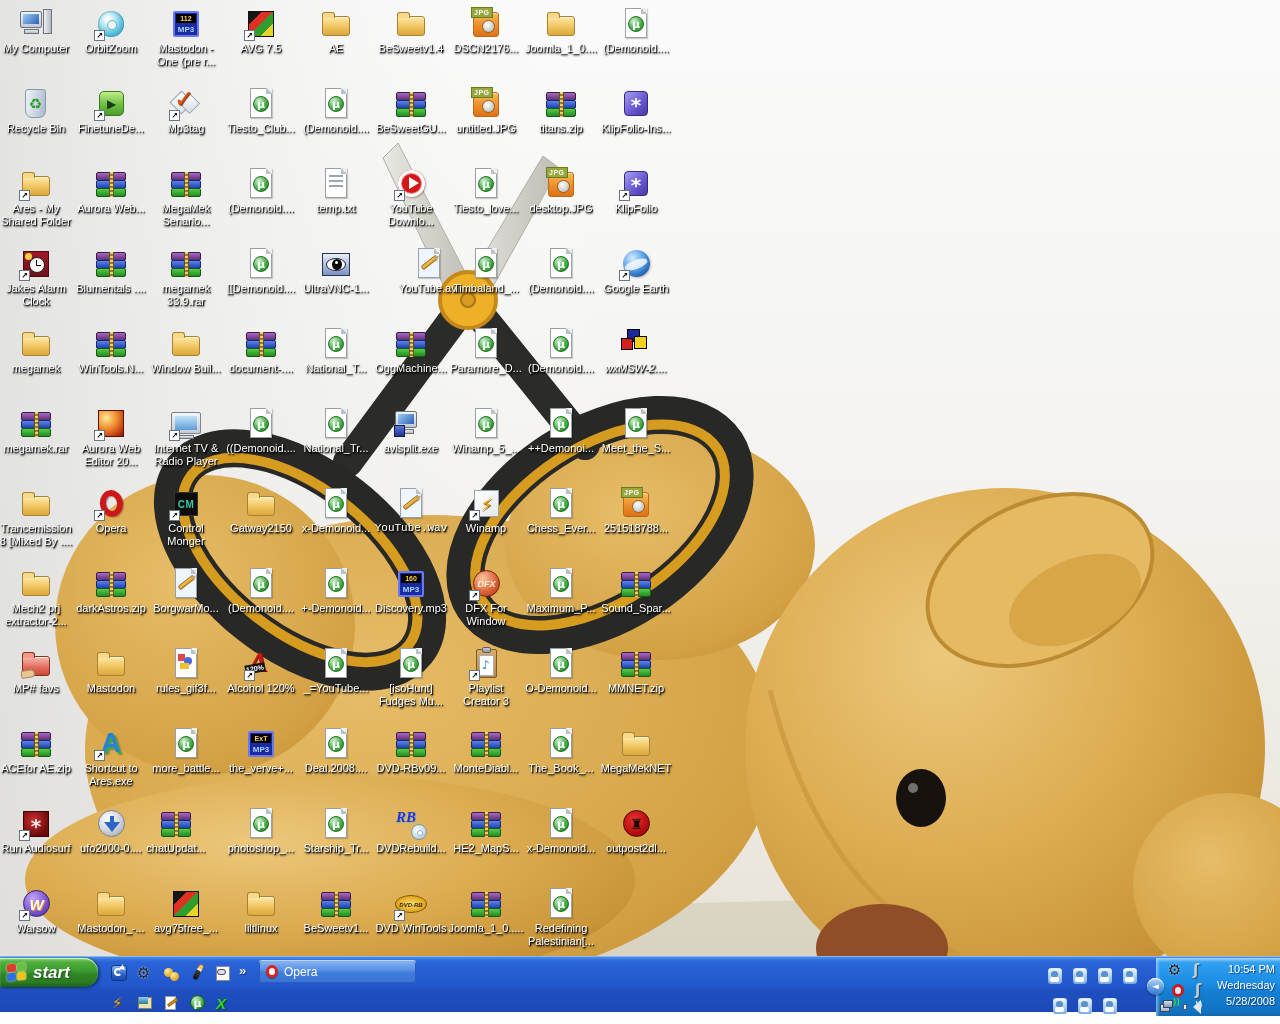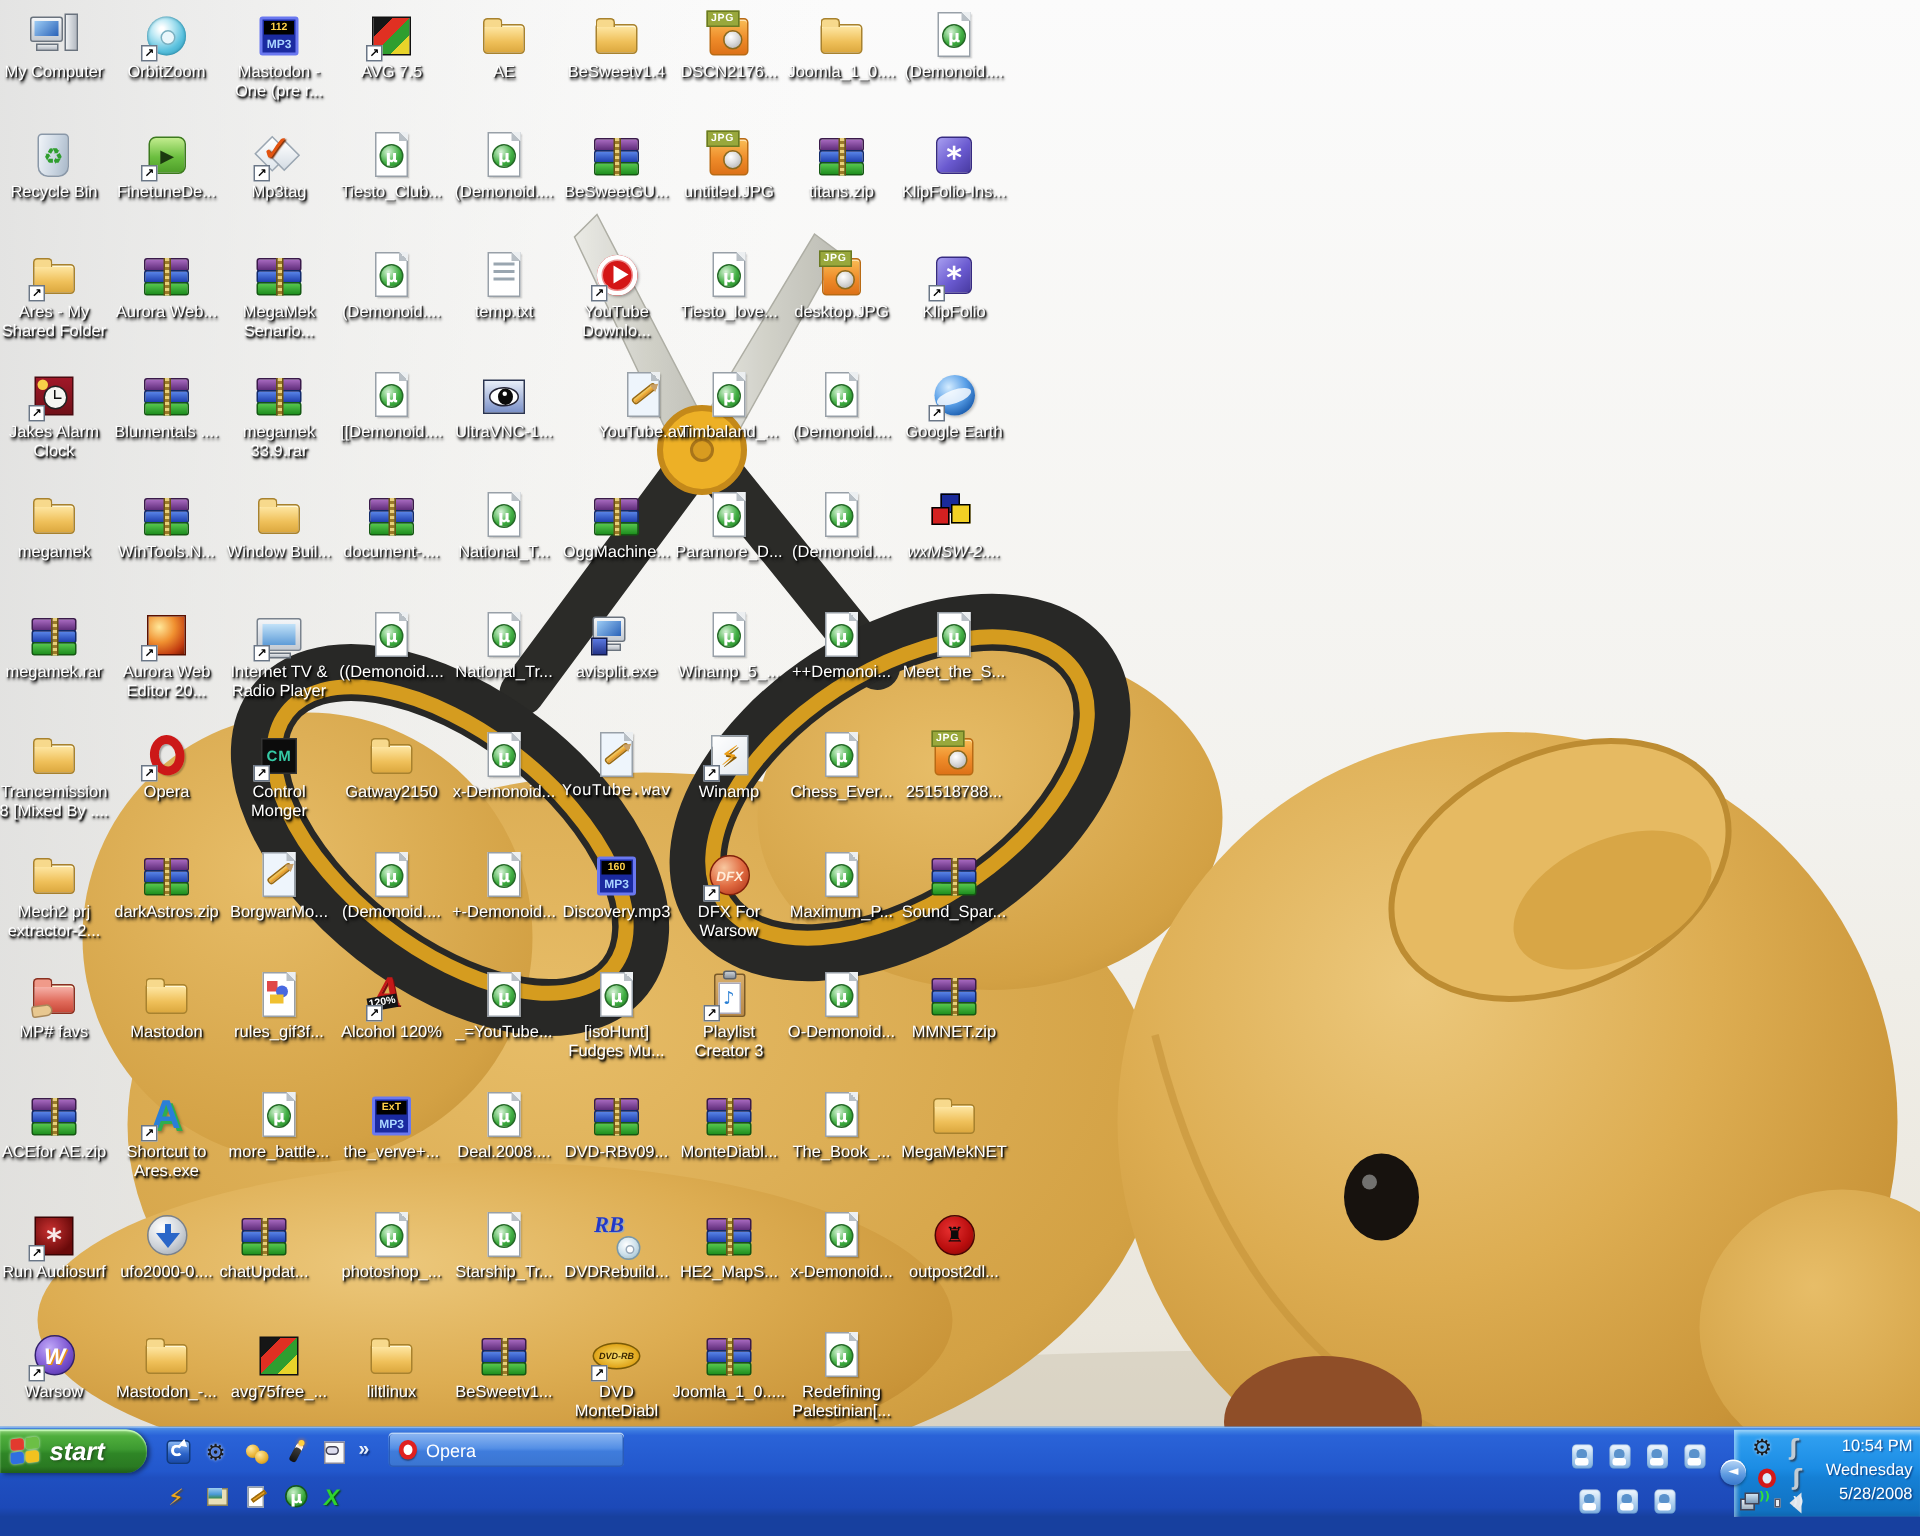--- a/index.html
+++ b/index.html
@@ -803,7 +803,7 @@
           <span class="sc">↗</span>
         </div>
         <div class="lbl">DFX For
-Warsow</div>
+Window</div>
       </div>
       <div class="dicon" style="left: 522px; top: 567px;">
         <div class="i32">

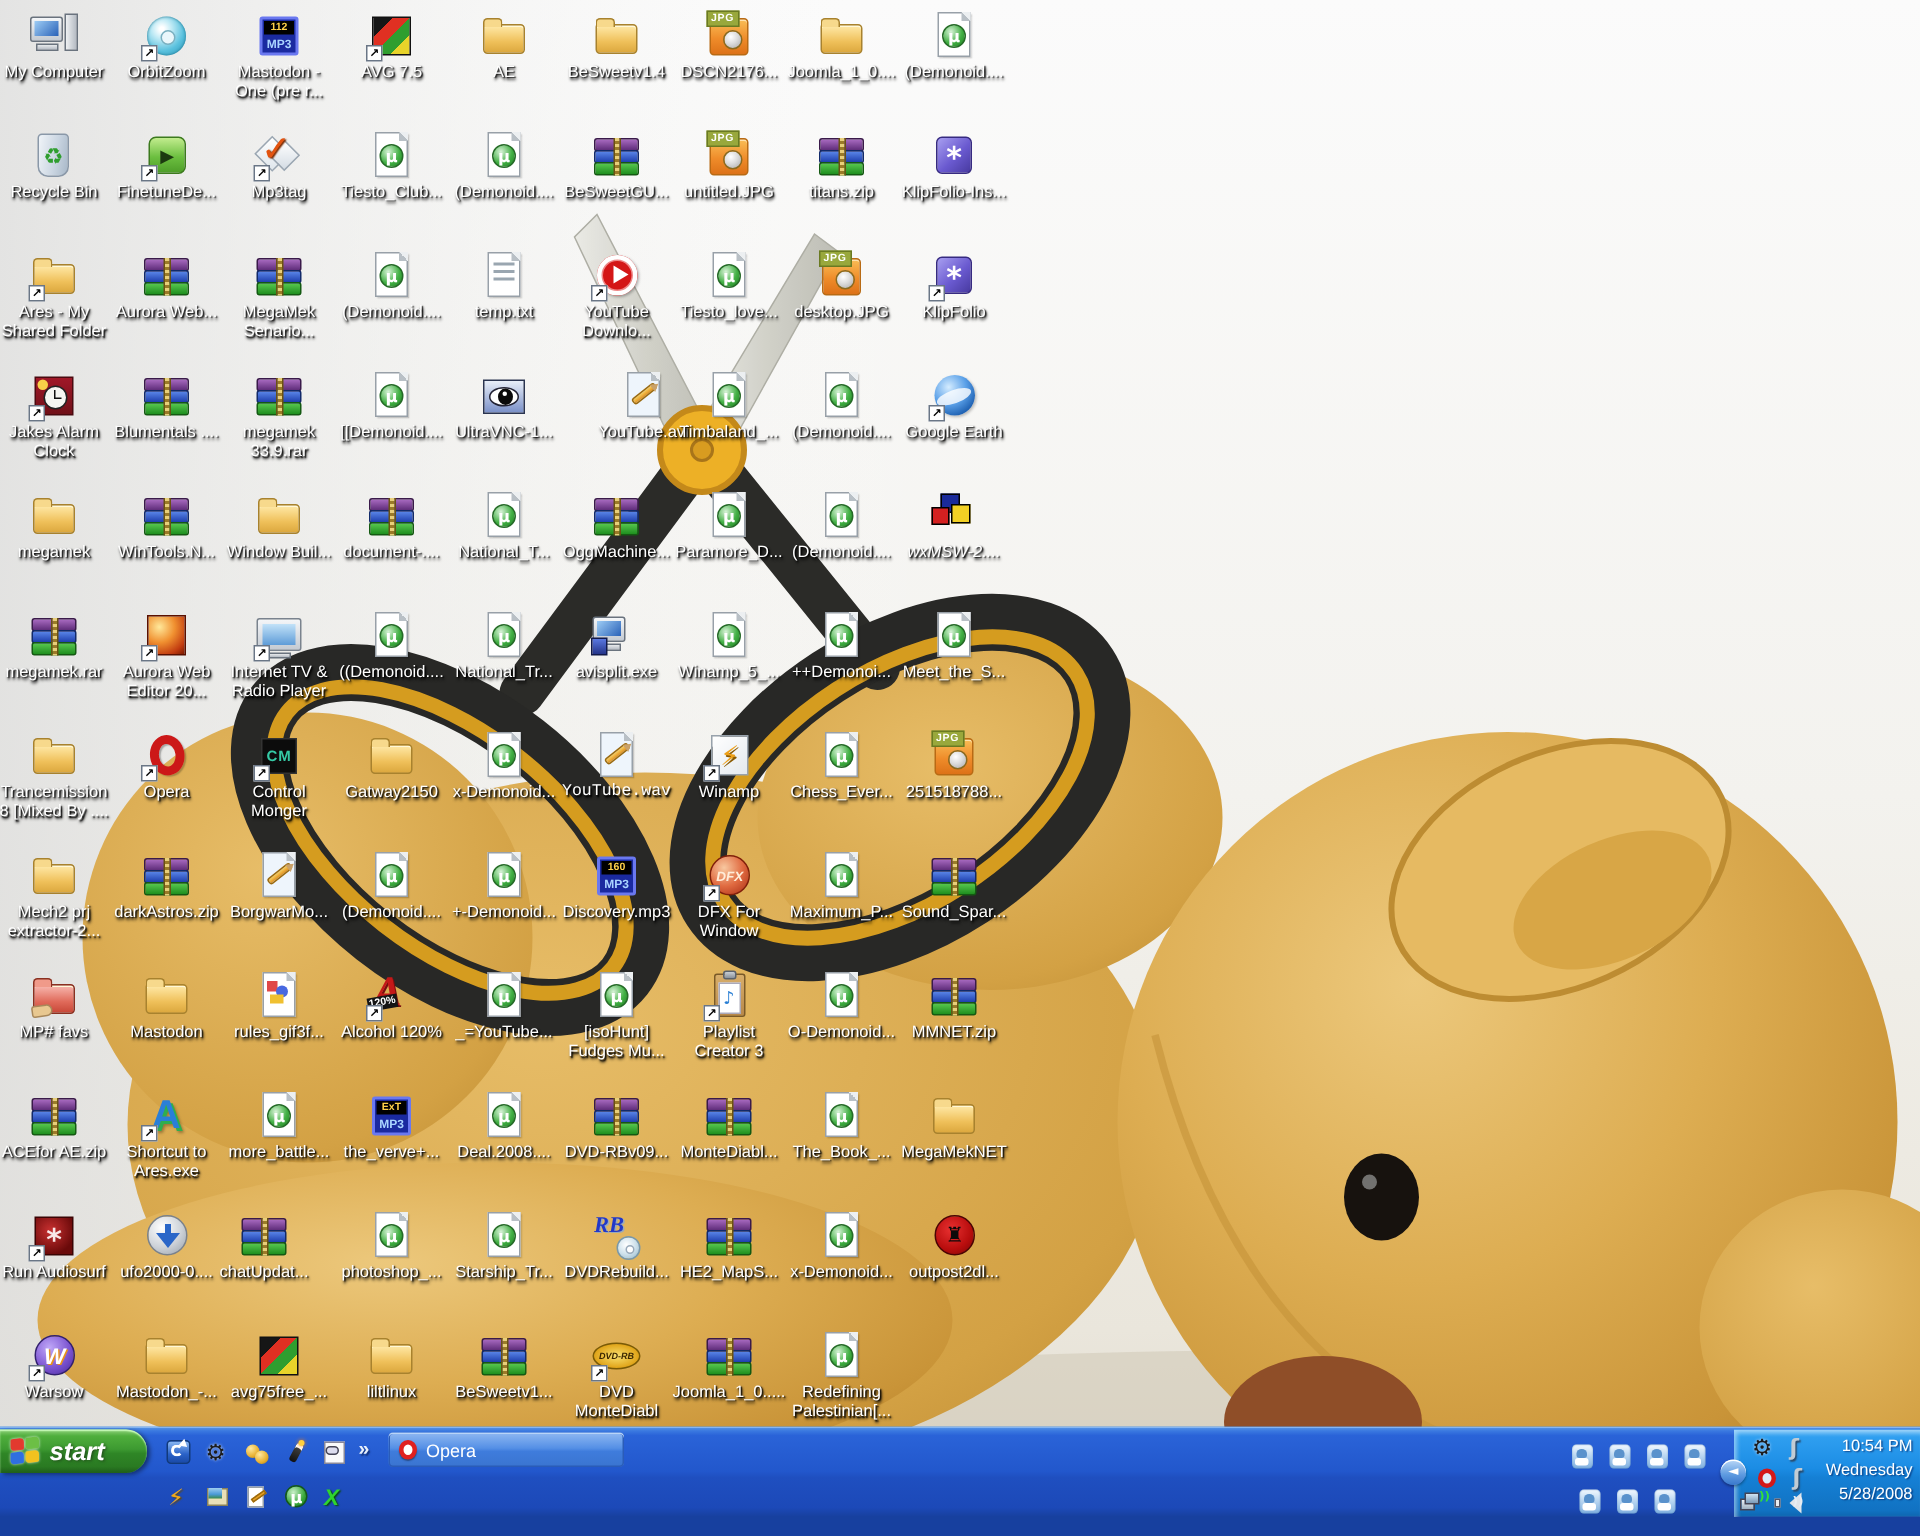--- a/index.html
+++ b/index.html
@@ -1088,7 +1088,7 @@
           <span class="dvr">DVD-RB</span>
           <span class="sc">↗</span>
         </div>
-        <div class="lbl">DVD MonteDiabl</div>
+        <div class="lbl">DVD WinTools</div>
       </div>
       <div class="dicon" style="left: 447px; top: 887px;">
         <div class="i32">

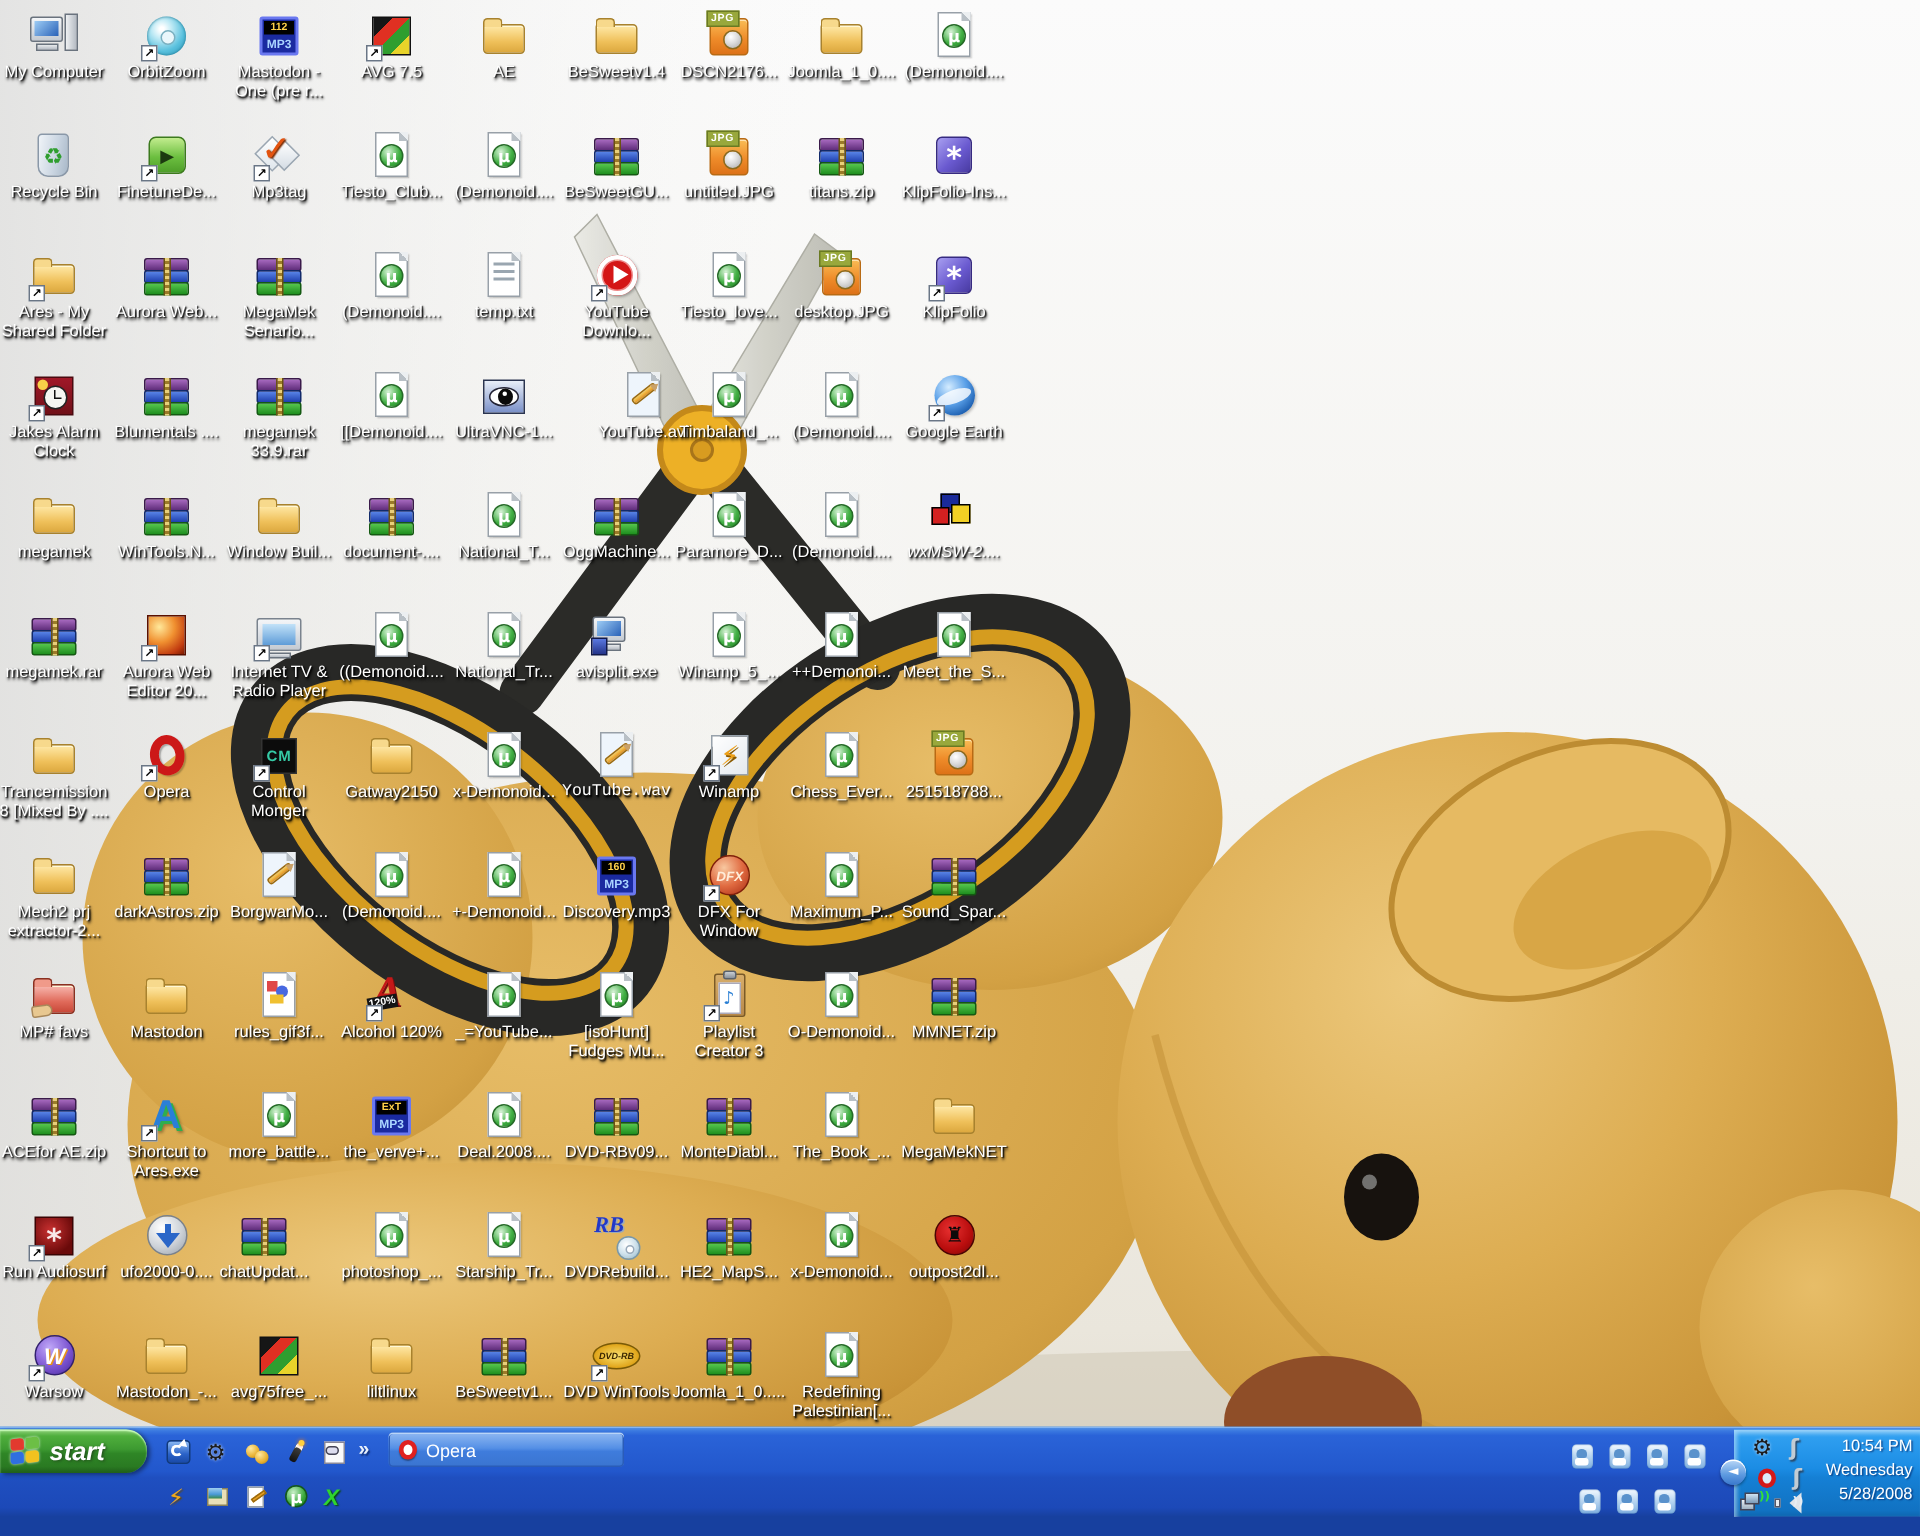--- a/index.html
+++ b/index.html
@@ -99,7 +99,7 @@
   .rcb{left:7px;top:2px;width:21px;height:29px;background:linear-gradient(100deg,#f0f4f8,#cbd6e2 55%,#a8b8c8);border:1px solid #8a98a8;border-radius:3px 3px 7px 7px;color:#2f9e2f;font:bold 15px/29px "DejaVu Sans",sans-serif;text-align:center;}
 
   
-  .taskbar{position:absolute;left:0;bottom:0;width:1280px;height:73px;
+  .taskbar{position:absolute;left:0;bottom:12px;width:1280px;height:56px;
     background:linear-gradient(#5a9ae8 0,#3a78e0 3px,#2a63d8 6px,#2257cc 30px,#1f4fc0 34px,#1c49b8 54px,#17409f 60px);
     box-shadow:inset 0 1px 0 #85b5f2;}
   .start{position:absolute;left:0;top:2px;width:98px;height:29px;border-radius:0 14px 14px 0;

